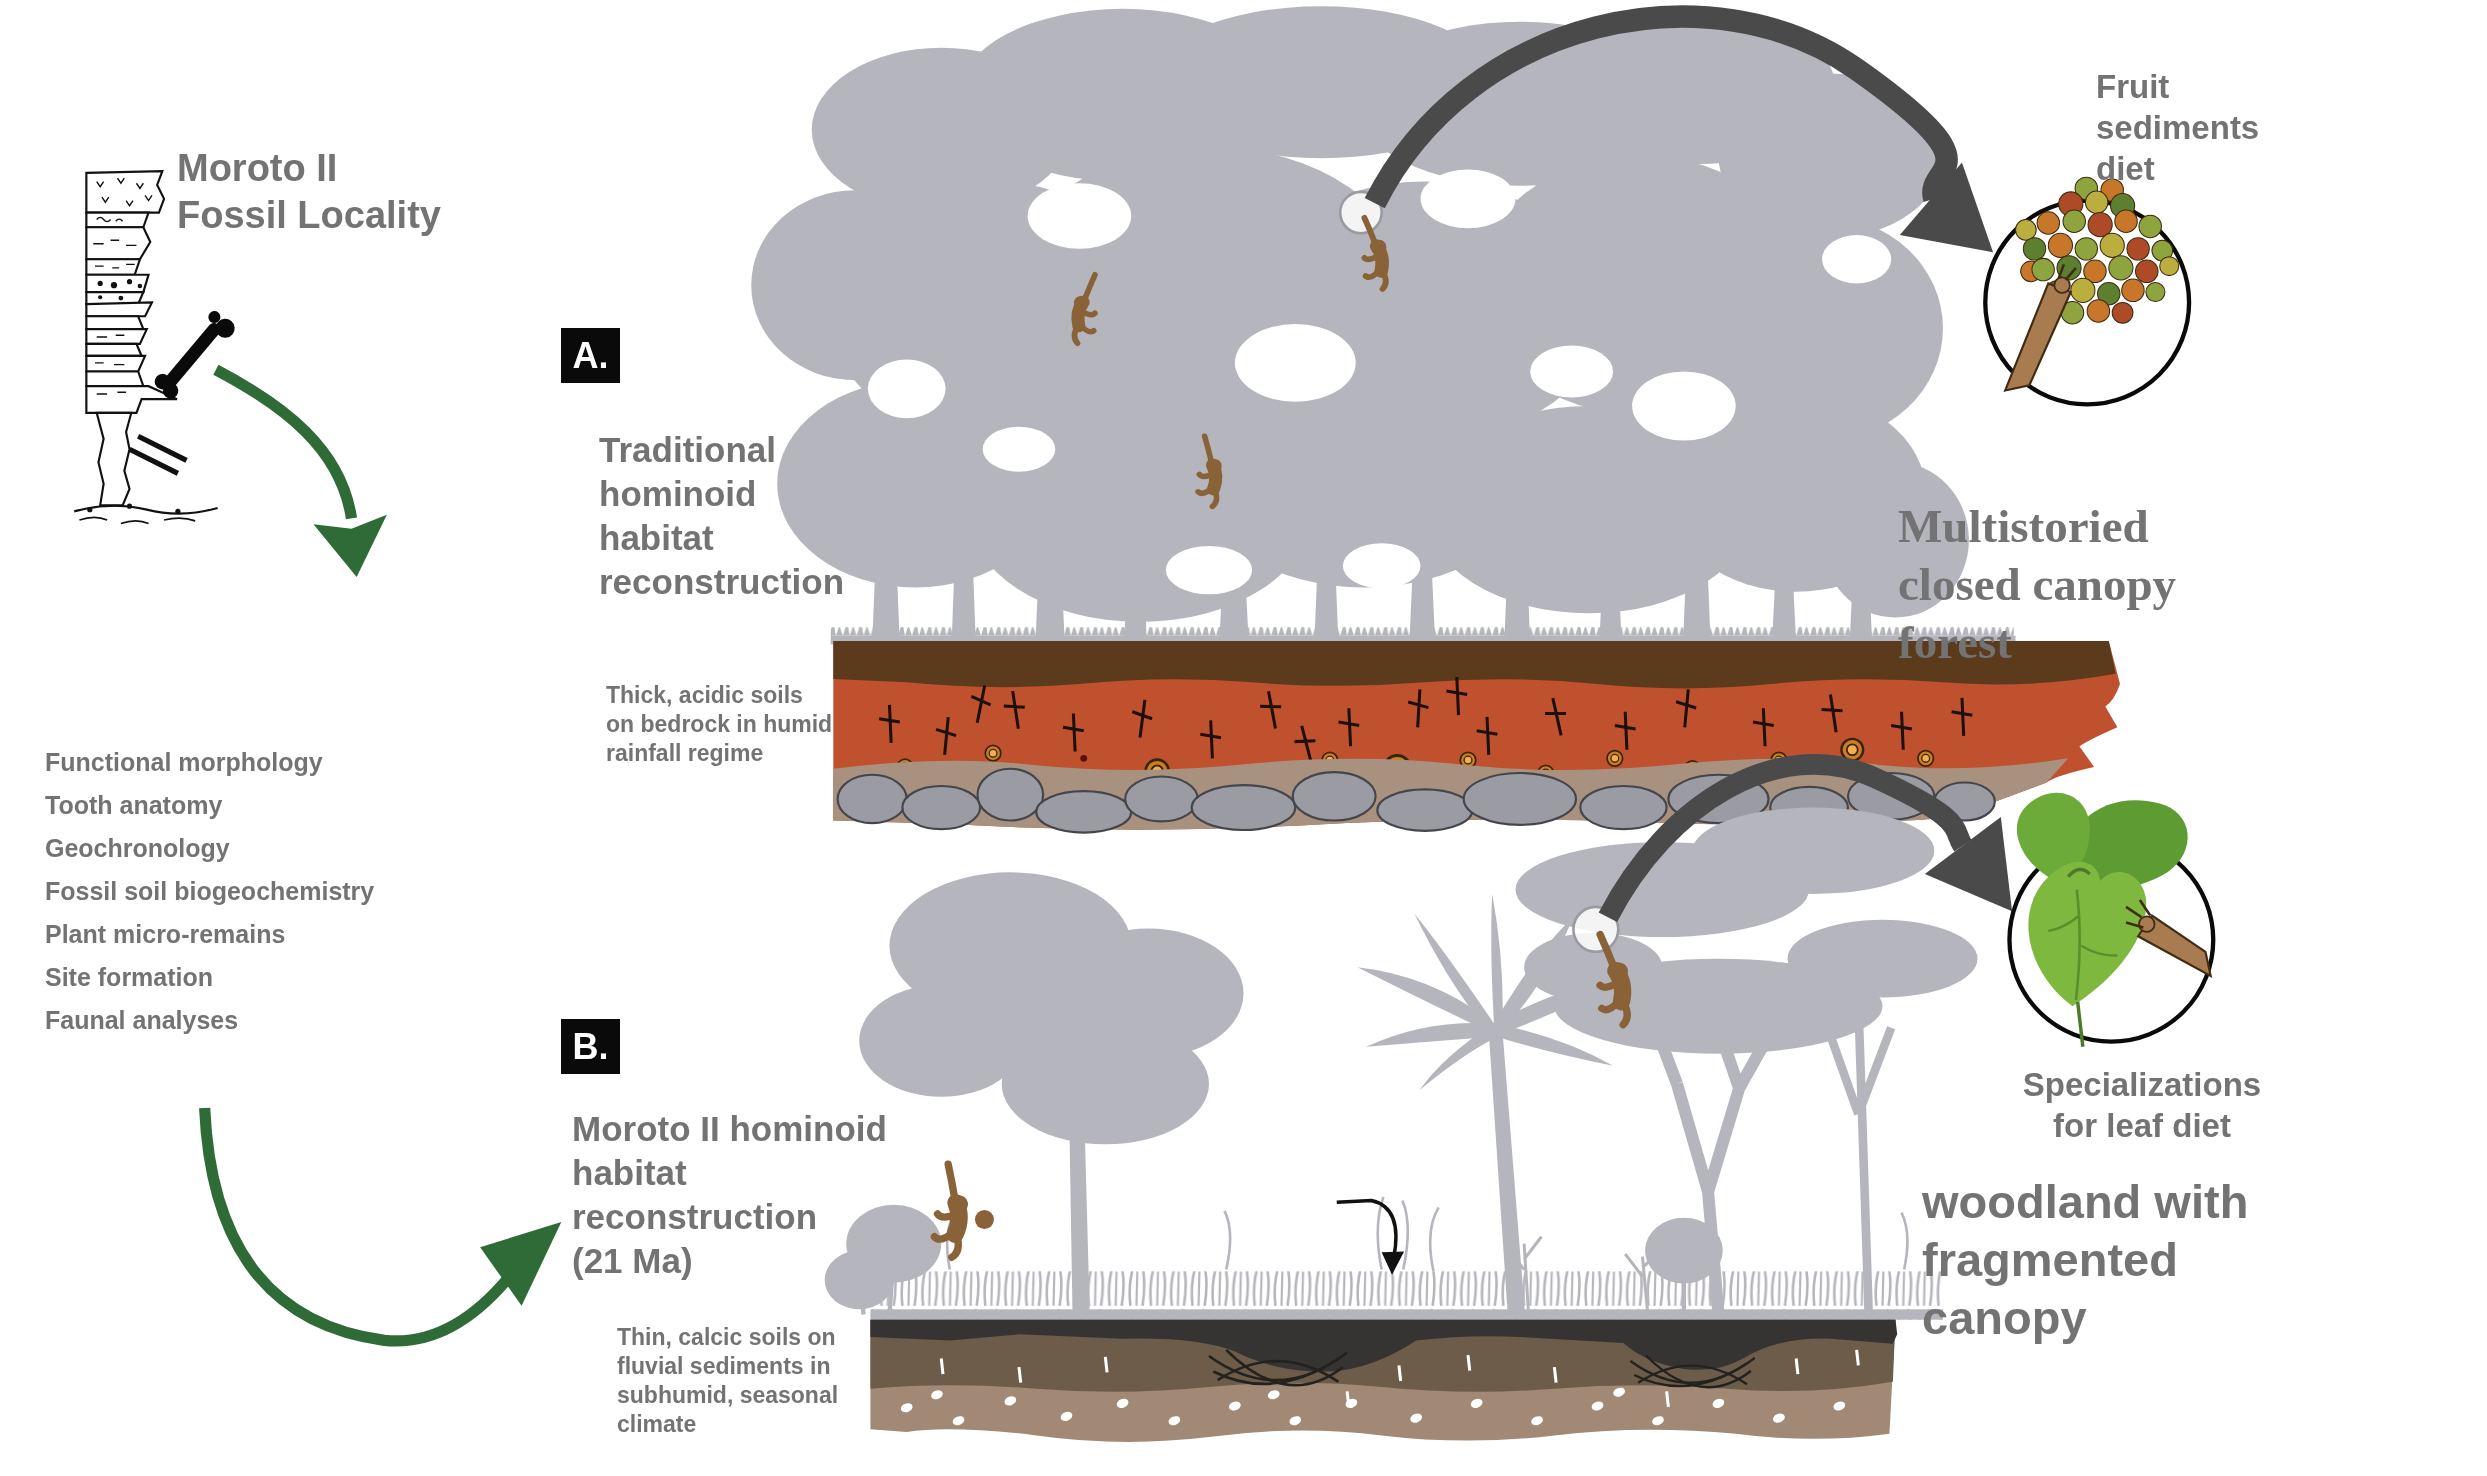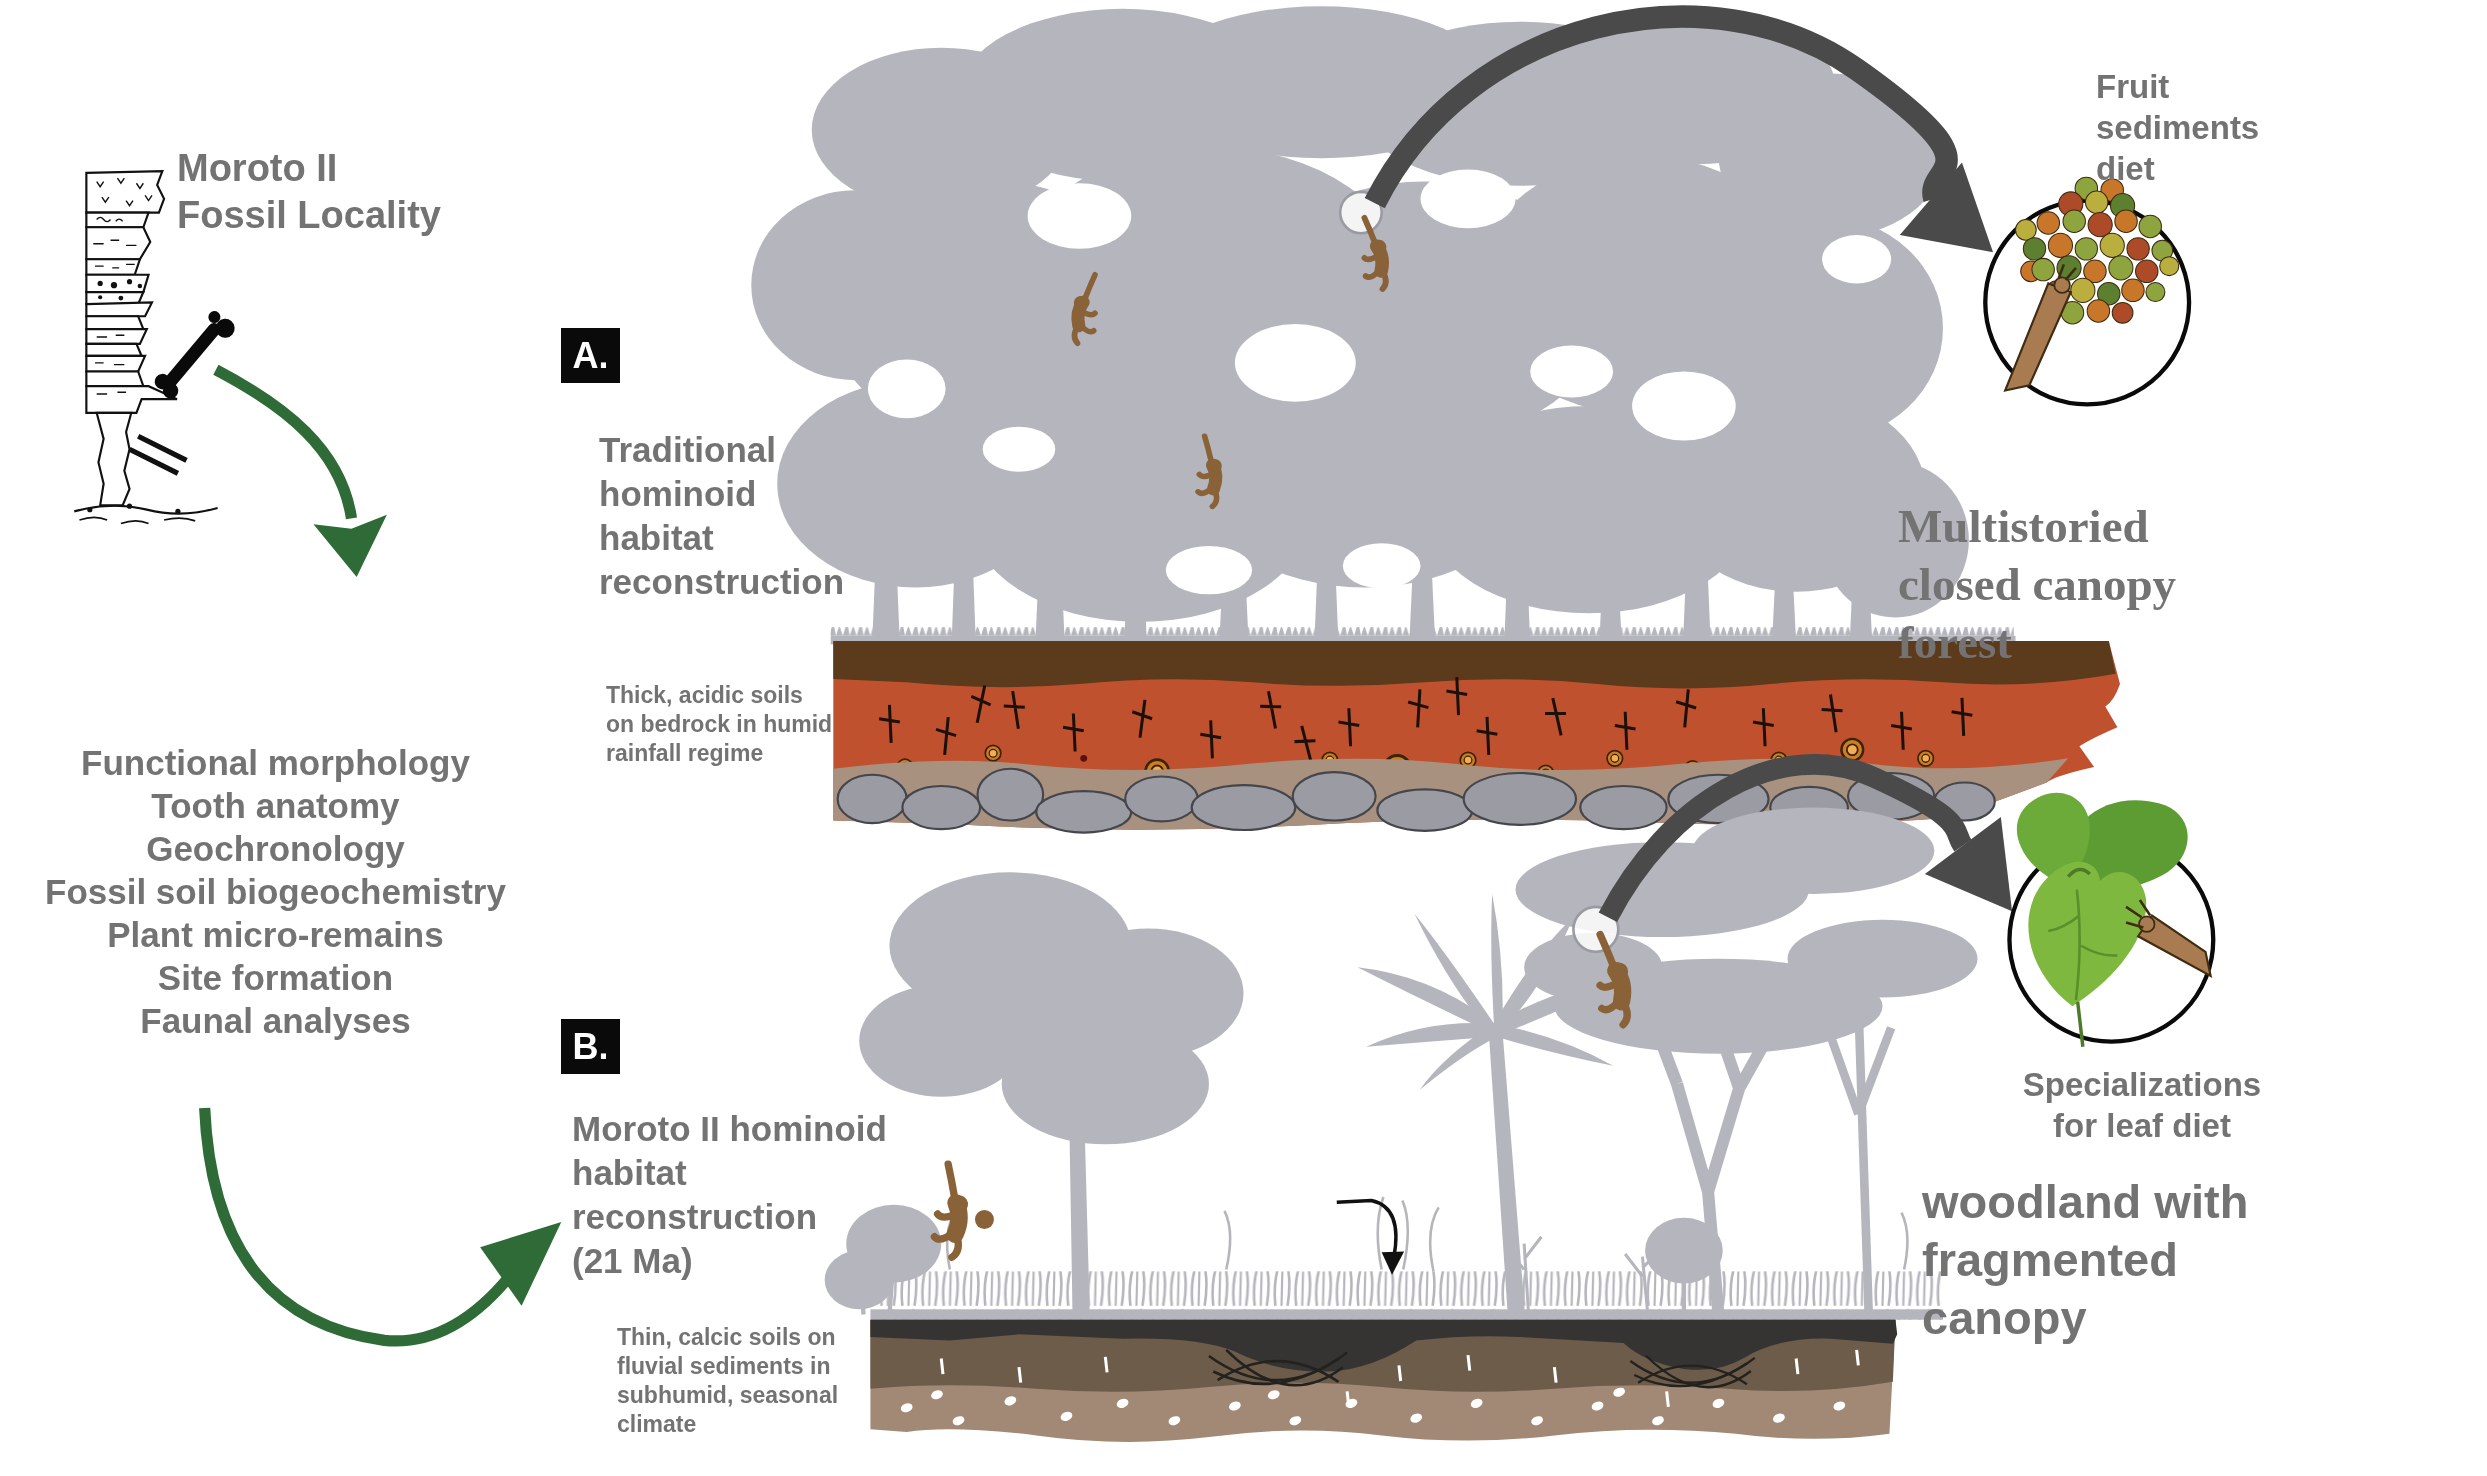--- a/index.html
+++ b/index.html
@@ -9,7 +9,7 @@
   .txt{position:absolute;font-weight:bold;color:#737373;white-space:nowrap;}
   .line{display:block;}
   #strat-title{left:177px;top:145px;font-size:38px;line-height:47px;}
-  #analyses{left:45px;top:741px;font-size:35px;line-height:43px;text-align:center;}
+  #analyses{left:45px;top:741px;font-size:25px;line-height:43px;}
   .panel-label{position:absolute;width:59px;height:55px;background:#0a0a0a;color:#ffffff;
                font-weight:bold;font-size:36px;display:flex;align-items:center;justify-content:center;}
   #labelA{left:561px;top:328px;}

